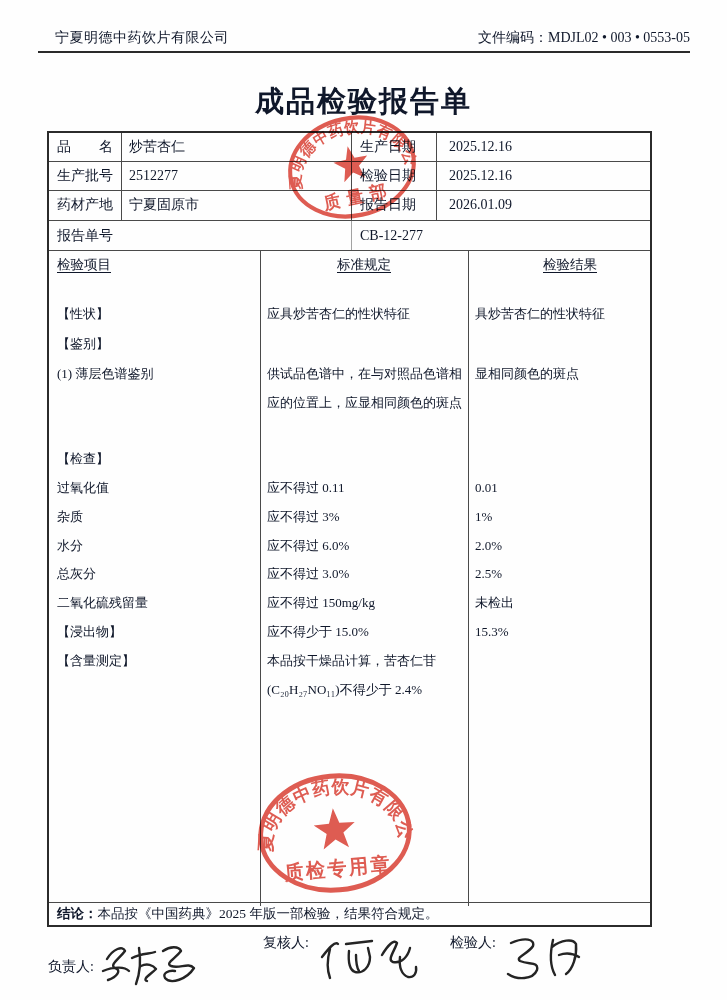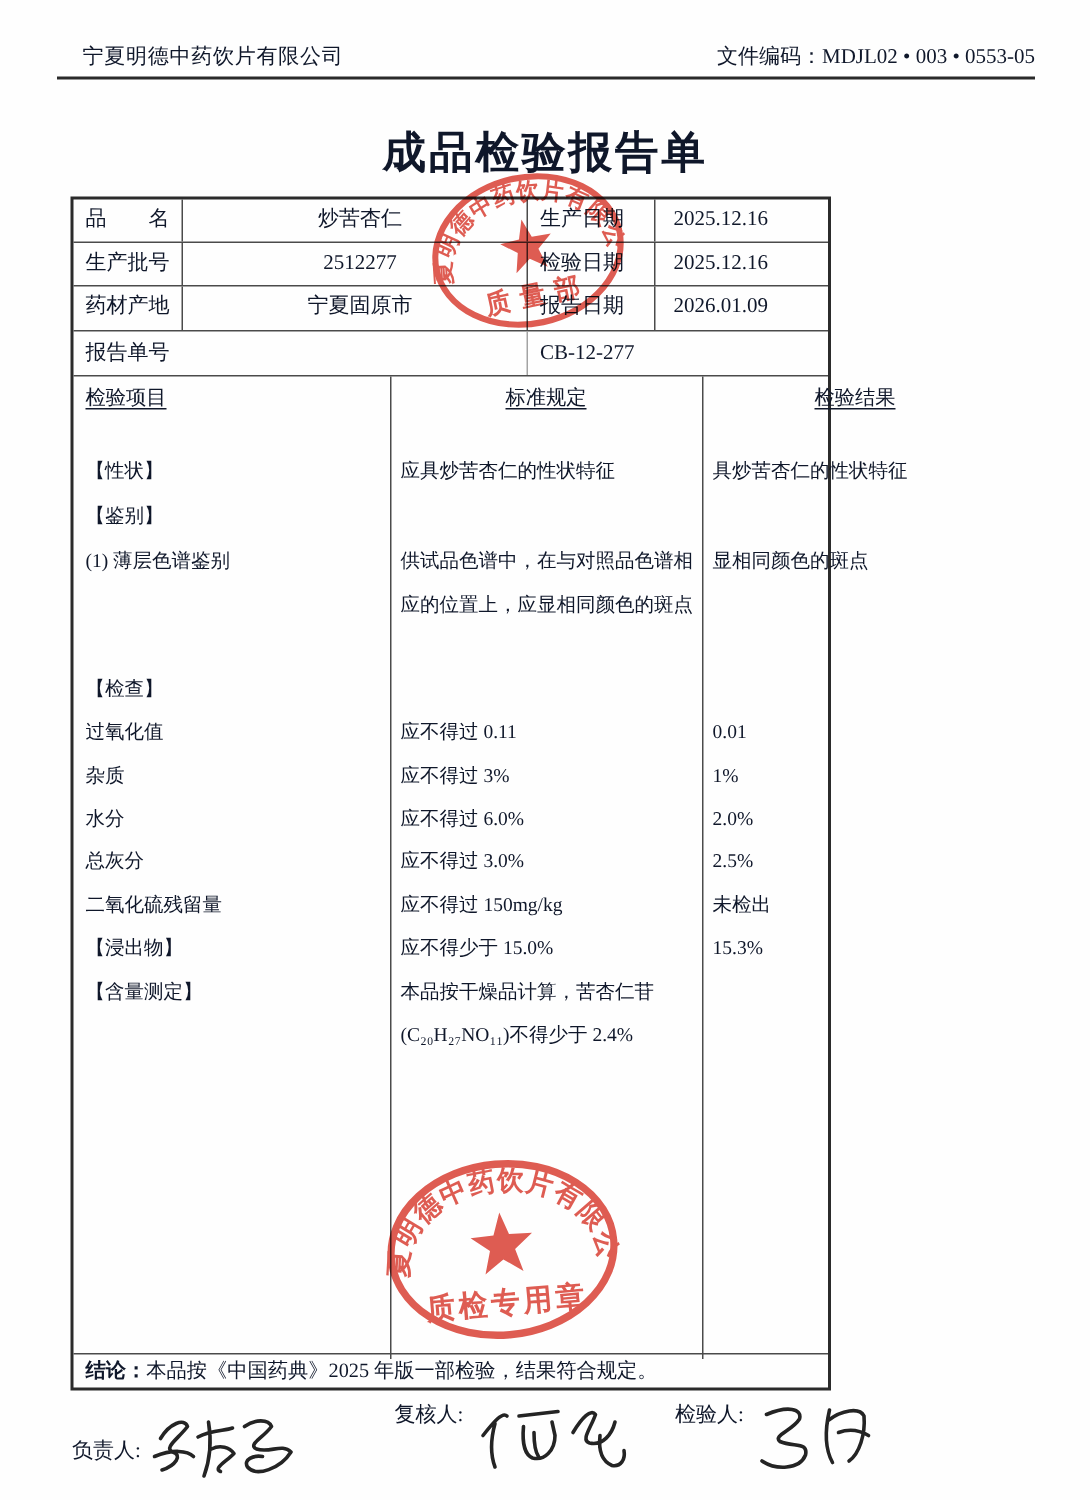--- a/index.html
+++ b/index.html
@@ -14,7 +14,7 @@
   .doc-title{position:absolute;left:0;top:82px;width:727px;text-align:center;
     font-size:29px;font-weight:bold;letter-spacing:2px;}
   
-  .report-table{position:absolute;left:47px;top:131px;width:507px;height:796px;
+  .report-table{position:absolute;left:47px;top:131px;width:605px;height:796px;
     border:2px solid #2b2b2b;box-sizing:border-box;}
   
   .info-row{display:grid;grid-template-columns:73px 230px 85px auto;height:29px;

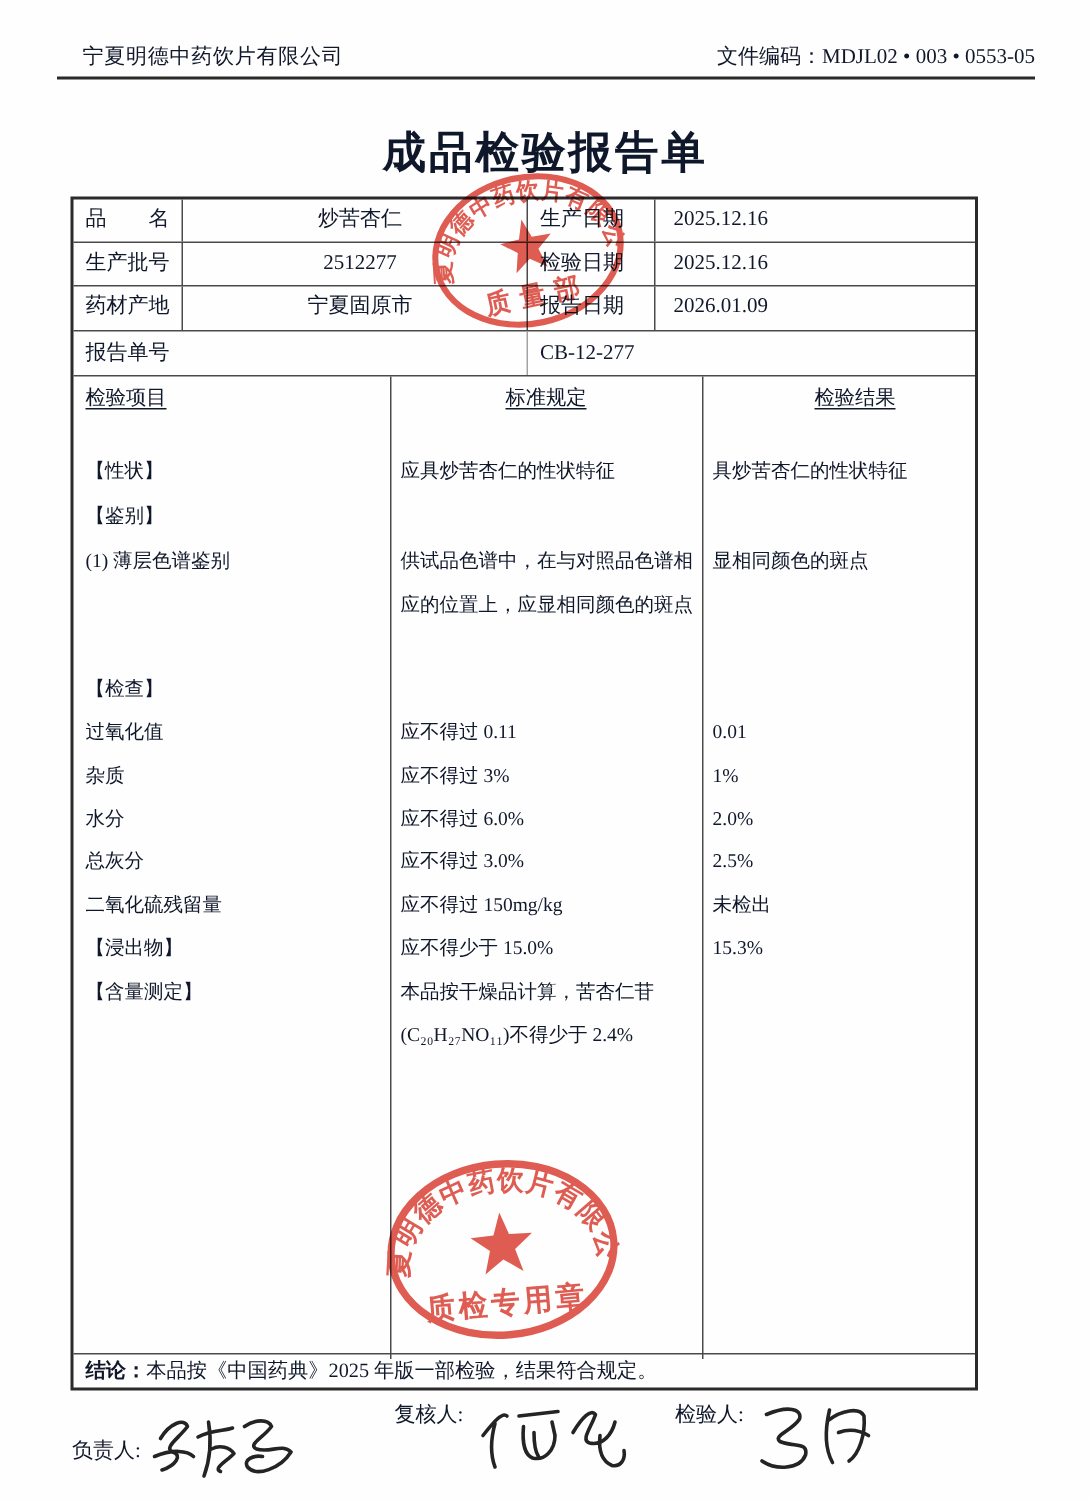--- a/index.html
+++ b/index.html
@@ -22,7 +22,7 @@
   .info-row:nth-child(3){border-bottom:none;}
   .info-row .c{border-right:1px solid #4a4a4a;line-height:28px;font-size:14px;
     padding-left:8px;white-space:nowrap;overflow:hidden;box-sizing:border-box;}
-  .info-row .c.val{padding-left:7px;text-align:center;}
+  .info-row .c.val{padding-left:7px;}
   .info-row .c.val2{border-right:none;padding-left:12px;}
   .rn-row{display:grid;grid-template-columns:303px auto;height:30px;
     border-top:1px solid #4a4a4a;box-sizing:border-box;}

